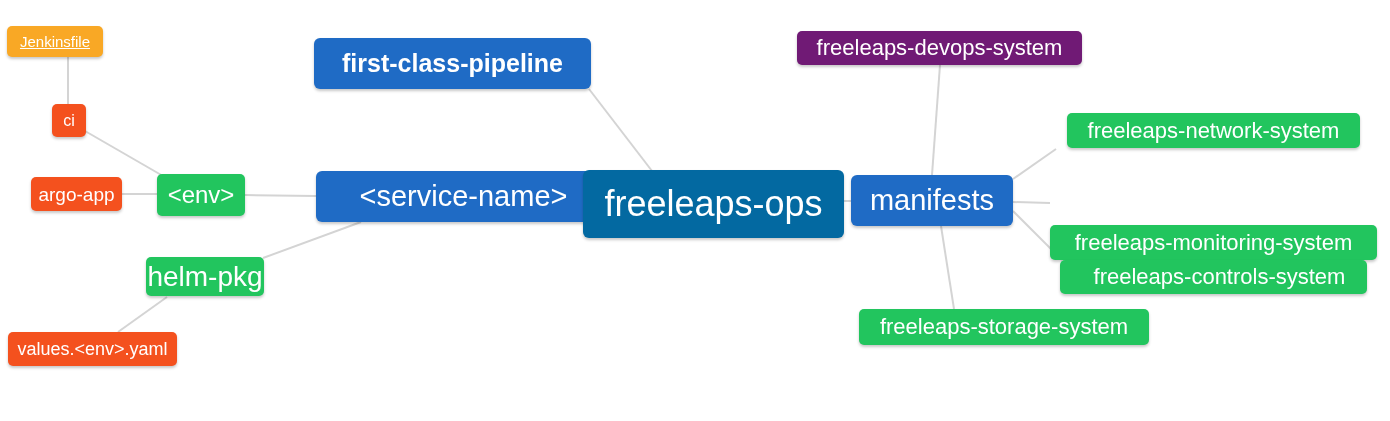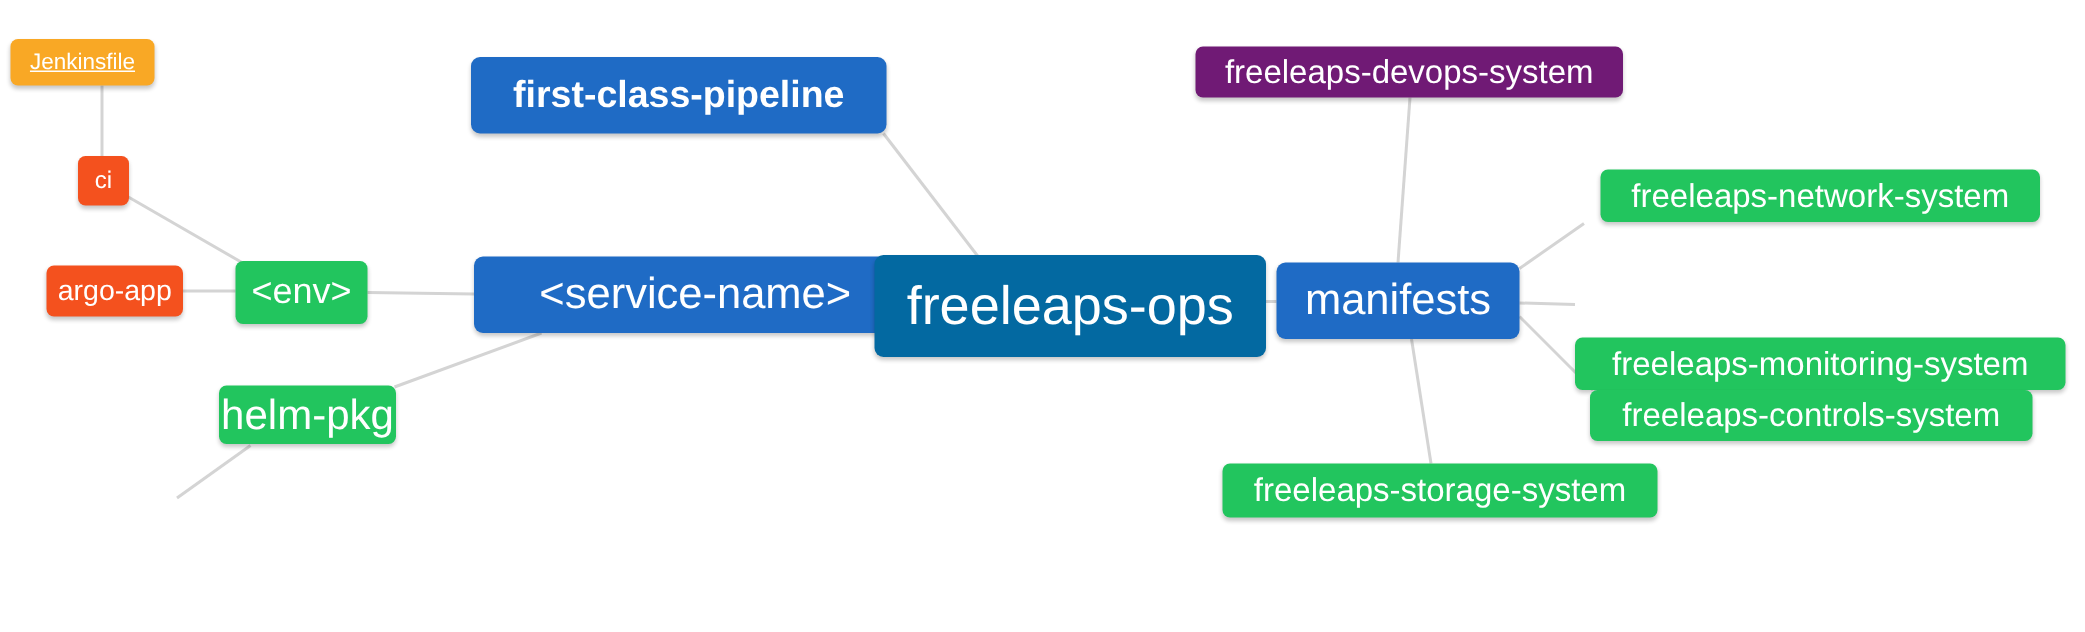--- a/index.html
+++ b/index.html
@@ -90,7 +90,7 @@
   <div class="node n-devops" style="background-color: #701a75;">freeleaps-devops-system</div>
   <div class="node n-network" style="background-color: rgb(34, 197, 94);">freeleaps-network-system</div>
   <div class="node n-monitoring" style="background-color: rgb(34, 197, 94);">freeleaps-monitoring-system</div>
-  <div class="node n-controls" style="background-color: rgb(34, 197, 94);">freeleaps-controls-system</div>
+  <div class="node n-controls" style="background-color: rgb(34, 197, 94); padding-left: 12px;">freeleaps-controls-system</div>
   <div class="node n-storage" style="background-color: rgb(34, 197, 94);">freeleaps-storage-system</div>
 
 </div>

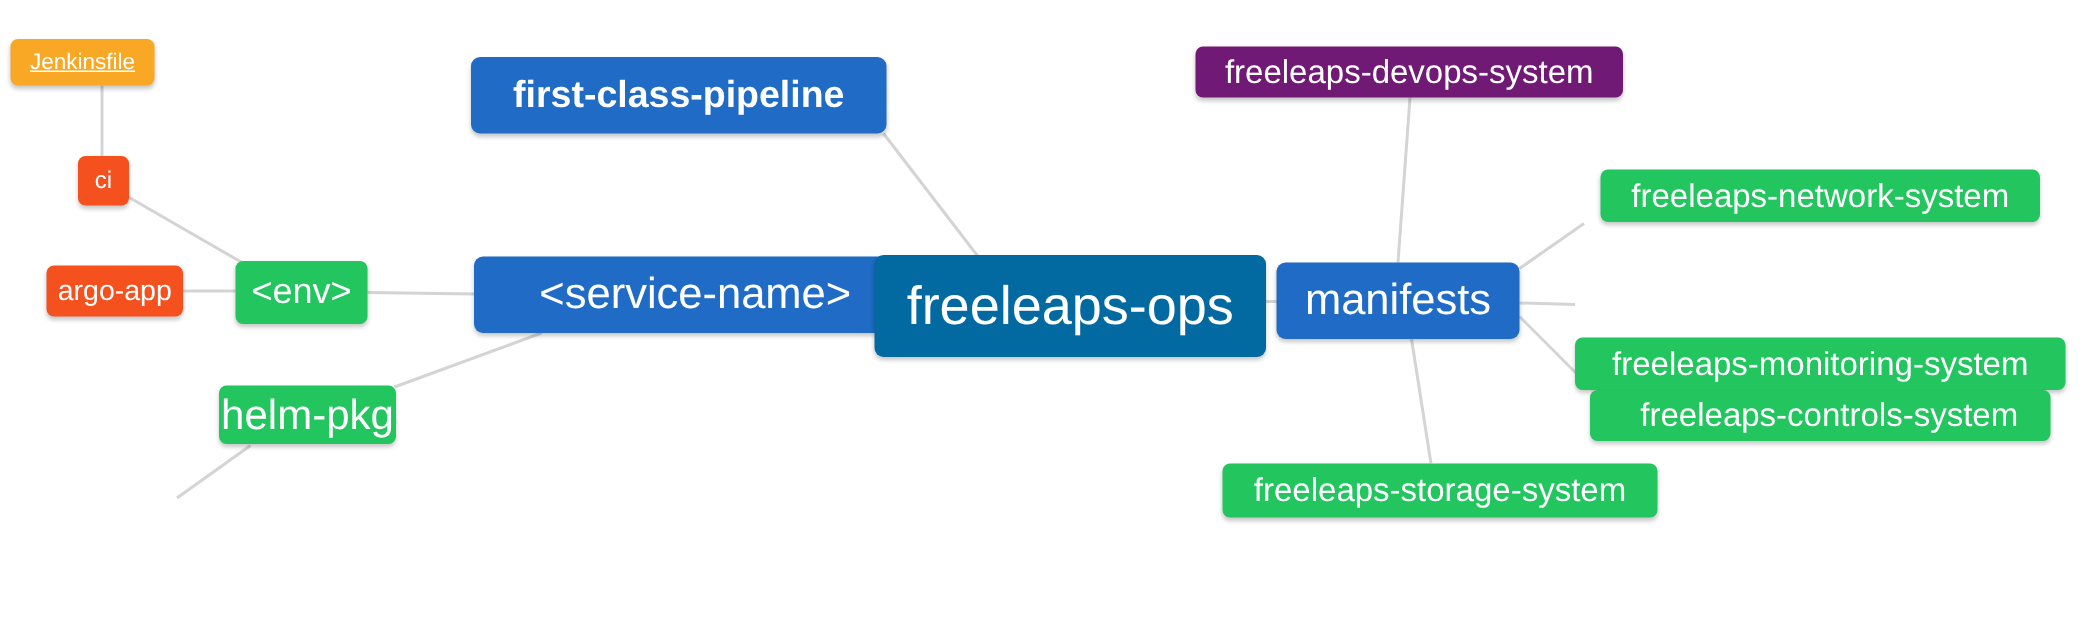--- a/index.html
+++ b/index.html
@@ -54,7 +54,7 @@
   .n-network     { left: 1055px; top: 113px; width: 293px; height: 35px; font-size: 22px; margin-left: 12px; }
   .n-monitoring  { left: 1050px; top: 187px; width: 327px; height: 35px; font-size: 22px; margin-top: 38px; }
   .n-controls    { left: 1060px; top: 260px; width: 295px; height: 34px; font-size: 22px; }
-  .n-storage     { left: 815px;  top: 309px; width: 290px; height: 36px; font-size: 22px; }
+  .n-storage     { left: 859px;  top: 309px; width: 290px; height: 36px; font-size: 22px; }
 </style>
 </head>
 <body>

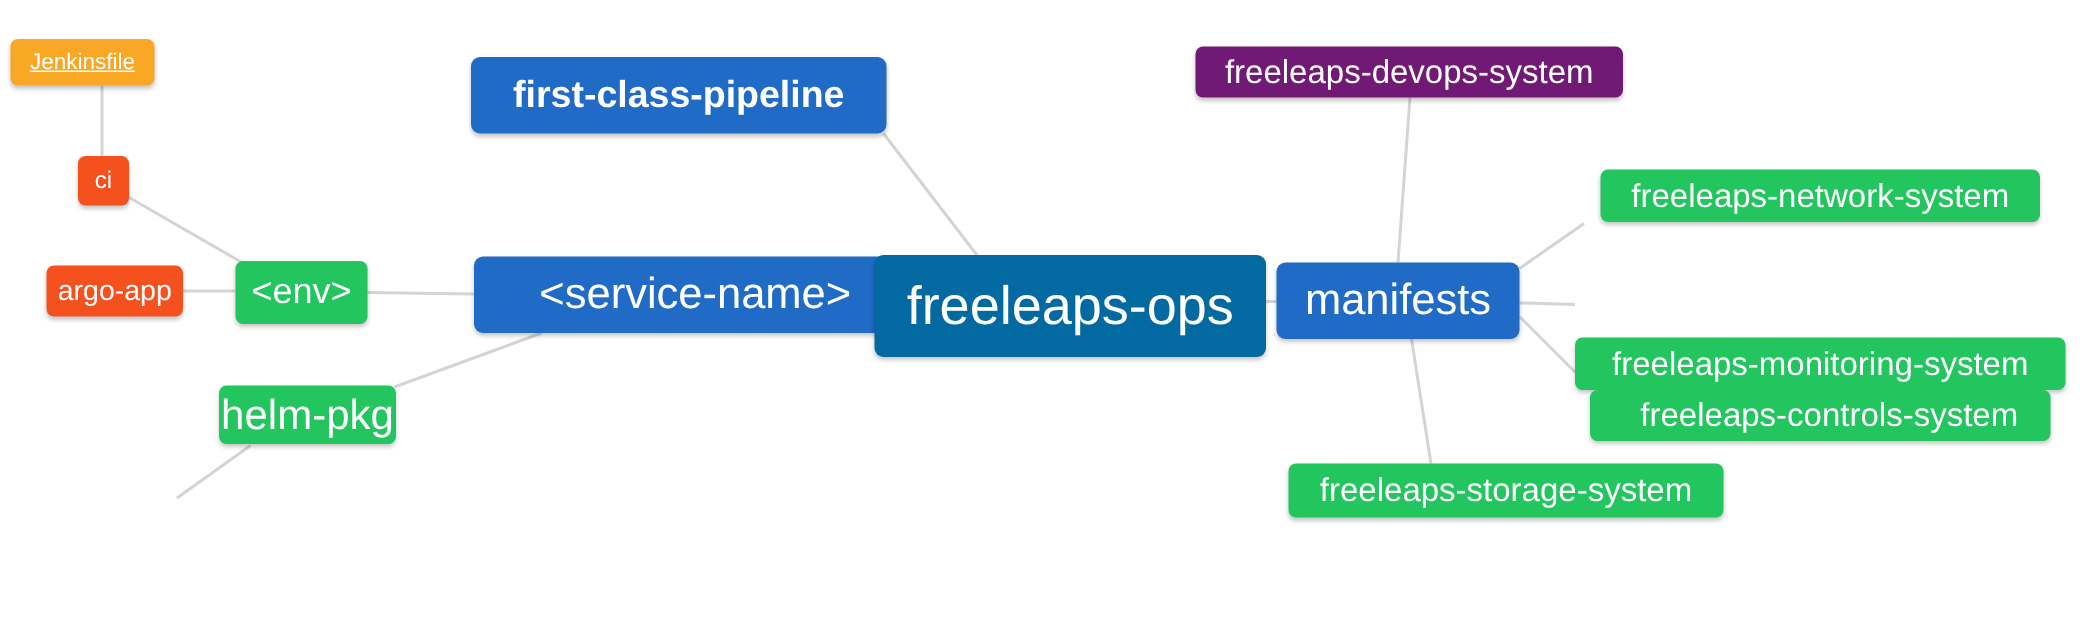--- a/index.html
+++ b/index.html
@@ -87,6 +87,7 @@
   <div class="node n-root" style="background-color: #0369a1;">freeleaps-ops</div>
   <div class="node n-manifests" style="background-color: rgb(31, 107, 197);">manifests</div>
   <div class="node n-helm" style="background-color: rgb(34, 197, 94);">helm-pkg</div>
+  <div class="node n-values" style="background-color: rgb(244, 81, 30);">values.&lt;env&gt;.yaml</div>
   <div class="node n-devops" style="background-color: #701a75;">freeleaps-devops-system</div>
   <div class="node n-network" style="background-color: rgb(34, 197, 94);">freeleaps-network-system</div>
   <div class="node n-monitoring" style="background-color: rgb(34, 197, 94);">freeleaps-monitoring-system</div>

